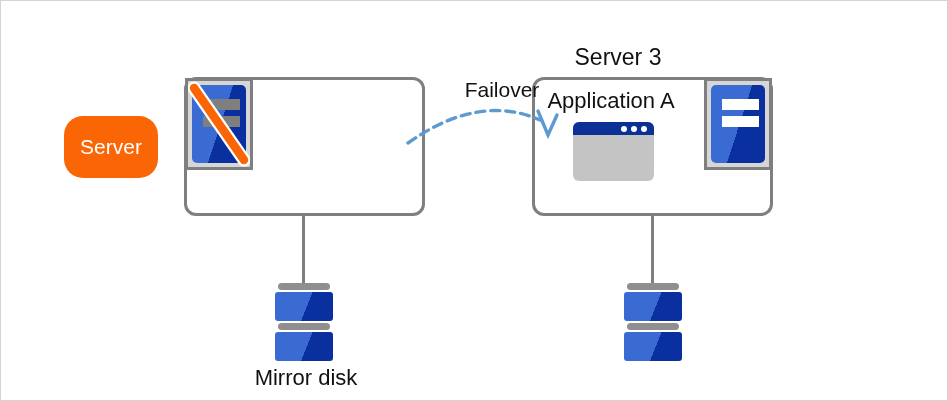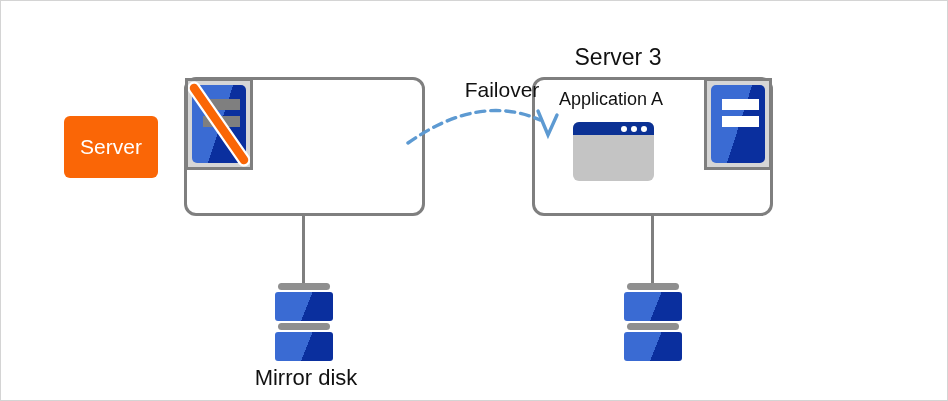--- a/index.html
+++ b/index.html
@@ -19,7 +19,7 @@
   .label{position:absolute;text-align:center;line-height:1;white-space:nowrap;color:#111;}
   .node-title{font-size:23px;top:45px;}
   .failover-label{font-size:21px;left:421px;top:78px;width:120px;margin-left:20px;}
-  .app-label{font-size:18px;left:530px;top:89px;width:160px;}
+  .app-label{font-size:22px;left:530px;top:89px;width:160px;}
   .disk-label{font-size:22px;left:225px;top:366px;width:160px;}
 
   .server-box{

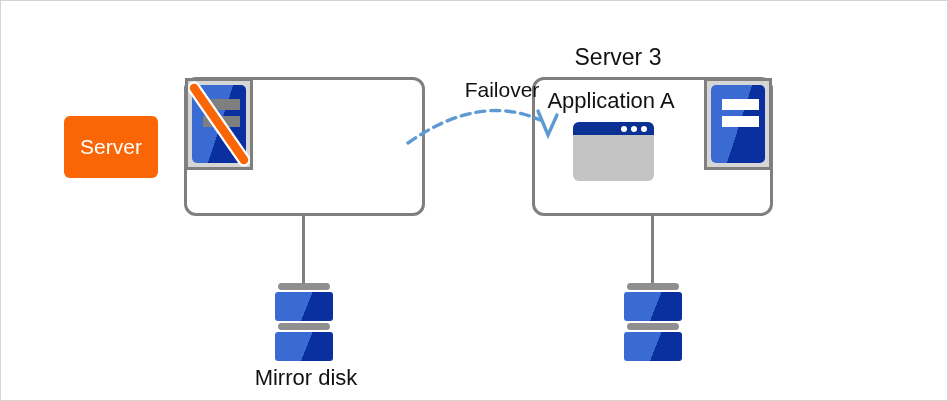--- a/index.html
+++ b/index.html
@@ -43,7 +43,7 @@
   .slash-core{stroke:var(--orange);stroke-width:8.5;stroke-linecap:round;}
 
   .status-badge{
-    position:absolute;left:63px;top:115px;width:94px;height:62px;border-radius:6px;
+    position:absolute;left:63px;top:115px;width:94px;height:62px;border-radius:19px;
     background:var(--orange);color:#fff;font-size:21px;line-height:26px;text-align:center;
     display:flex;flex-direction:column;justify-content:center;z-index:2;
   }

